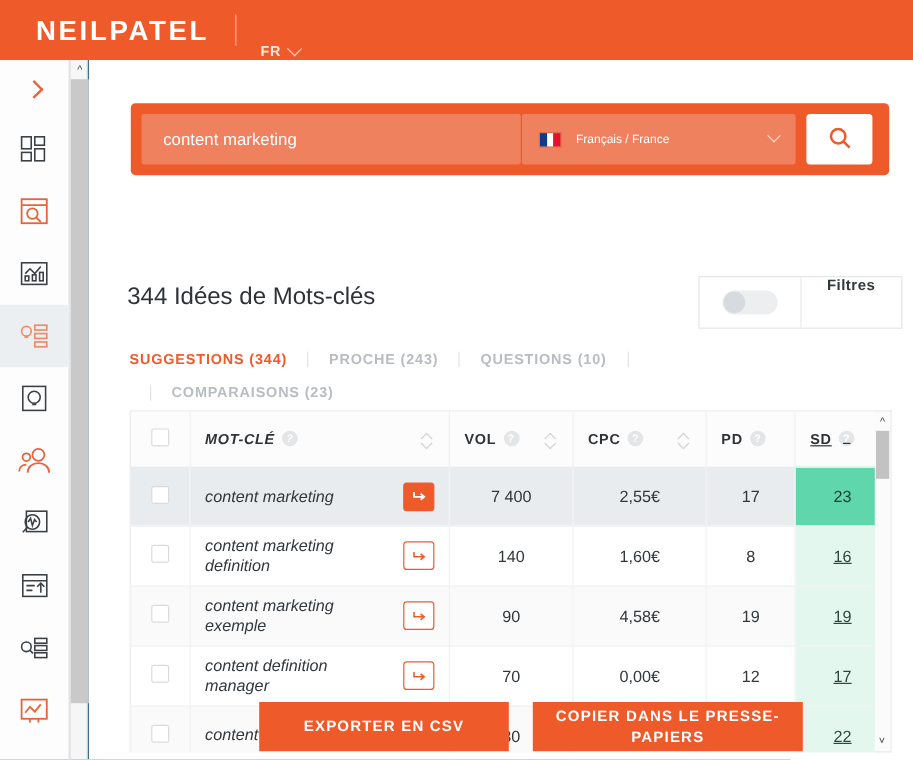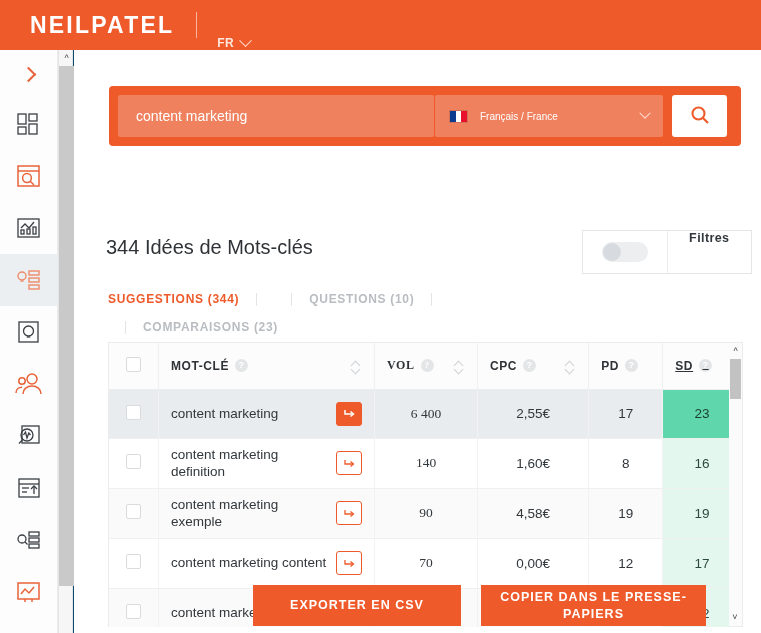--- a/index.html
+++ b/index.html
@@ -412,6 +412,7 @@
     <div class="tabs">
       <div class="tab active">SUGGESTIONS (344)</div>
       <div class="tab-sep"></div>
+      <div class="tab">PROCHE (243)</div>
       <div class="tab-sep"></div>
       <div class="tab">QUESTIONS (10)</div>
       <div class="tab-sep"></div>

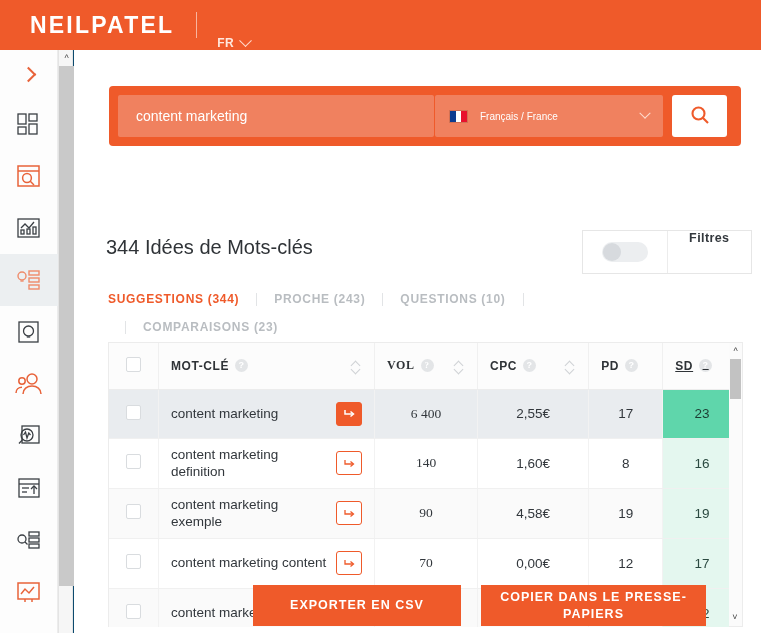--- a/index.html
+++ b/index.html
@@ -190,7 +190,7 @@
     display:inline-block; cursor:pointer;
   }
   .col-check { width:48px; text-align:center; }
-  .col-kw    { width:210px; }
+  .col-kw    { width:210px;font-style:italic; }
   .col-vol   { width:100px; text-align:center;font-family:Liberation Serif, serif; }
   .col-cpc   { width:108px; text-align:center; }
   .col-pd    { width:72px; text-align:center; }

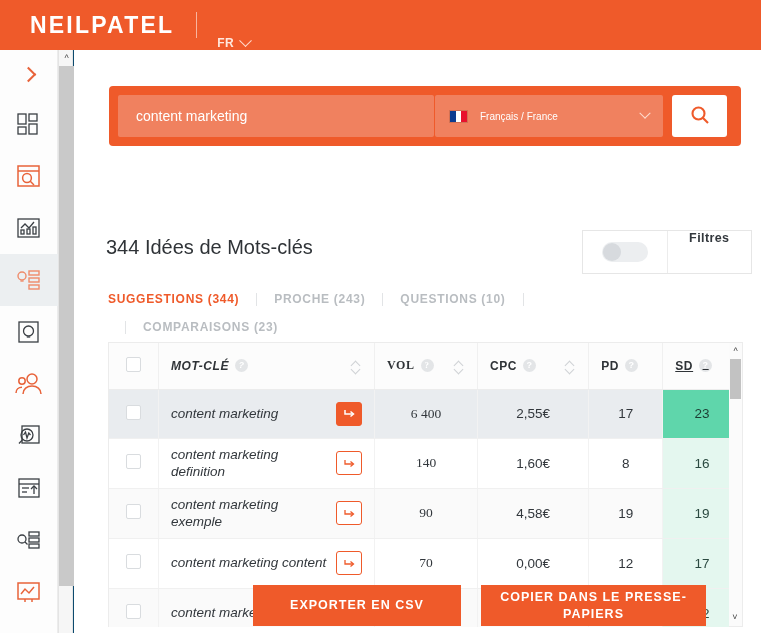--- a/index.html
+++ b/index.html
@@ -191,7 +191,7 @@
   }
   .col-check { width:48px; text-align:center; }
   .col-kw    { width:210px;font-style:italic; }
-  .col-vol   { width:100px; text-align:center;font-family:Liberation Serif, serif; }
+  .col-vol   { width:100px; text-align:center; }
   .col-cpc   { width:108px; text-align:center; }
   .col-pd    { width:72px; text-align:center; }
   .col-sd    { width:76px; text-align:center; }

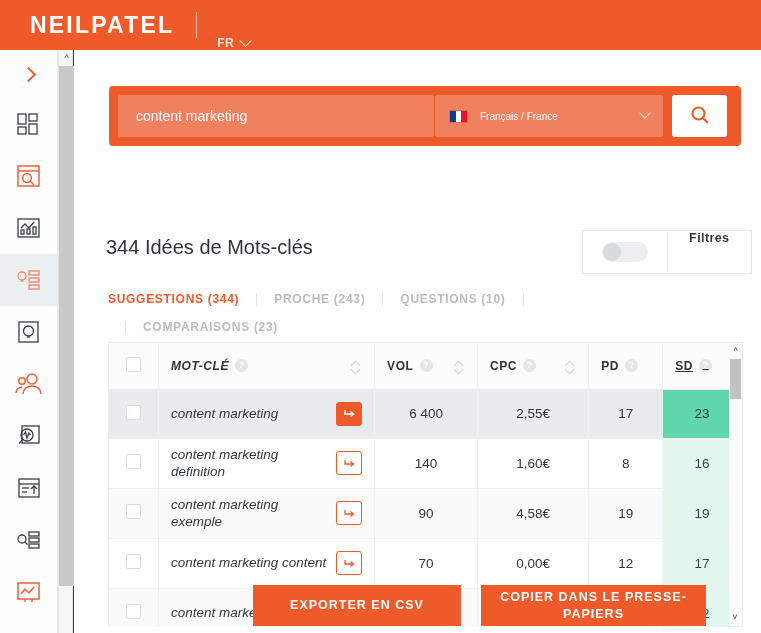--- a/index.html
+++ b/index.html
@@ -489,7 +489,7 @@
                 </span>
               </div>
             </td>
-            <td class="col-vol">6 400</td>
+            <td class="col-vol">7 400</td>
             <td class="col-cpc">2,55€</td>
             <td class="col-pd">17</td>
             <td class="col-sd sd-hi">23</td>

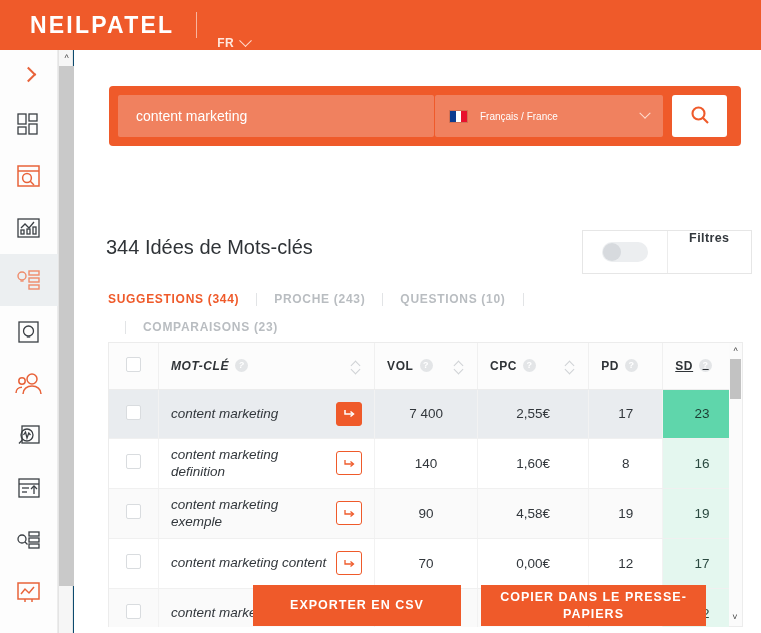--- a/index.html
+++ b/index.html
@@ -206,7 +206,7 @@
   .go-btn.filled { background:#ef5a2a; border-color:#ef5a2a; }
 
   td.sd-hi  { background:#5fd6ab !important; color:#1d3d33; }
-  td.sd-lo  { background:#e4f7ef !important; color:#2b4a41; }
+  td.sd-lo  { background:#e4f7ef !important; color:#2b4a41;text-decoration:underline; }
 
   
   .tbl-scroll {

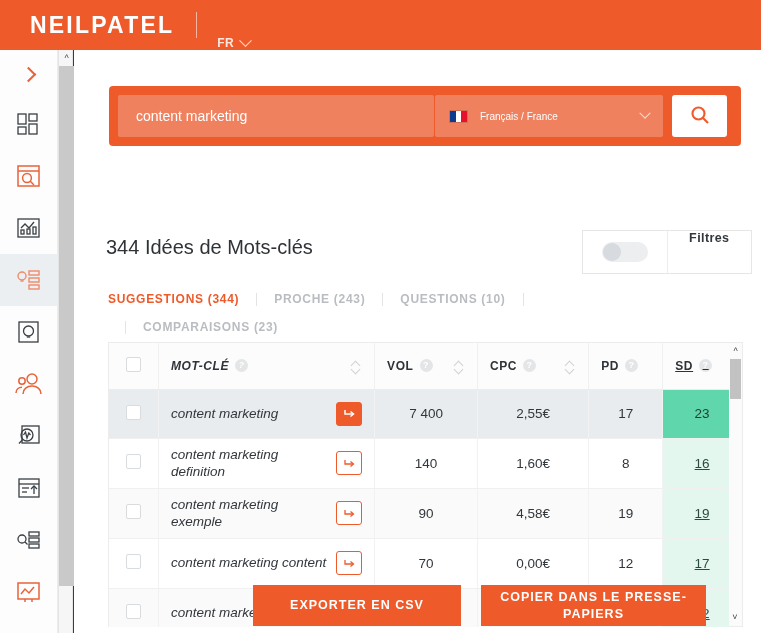--- a/index.html
+++ b/index.html
@@ -543,7 +543,7 @@
             </td>
             <td class="col-kw">
               <div class="kw-cell">
-                <span class="kw-text">content marketing content</span>
+                <span class="kw-text">content definition manager</span>
                 <span class="go-btn">
                   <svg width="13" height="13" viewBox="0 0 13 13" fill="none" stroke="#ef5a2a" stroke-width="1.3">
                     <polyline points="2,3 2,7 10,7"></polyline>

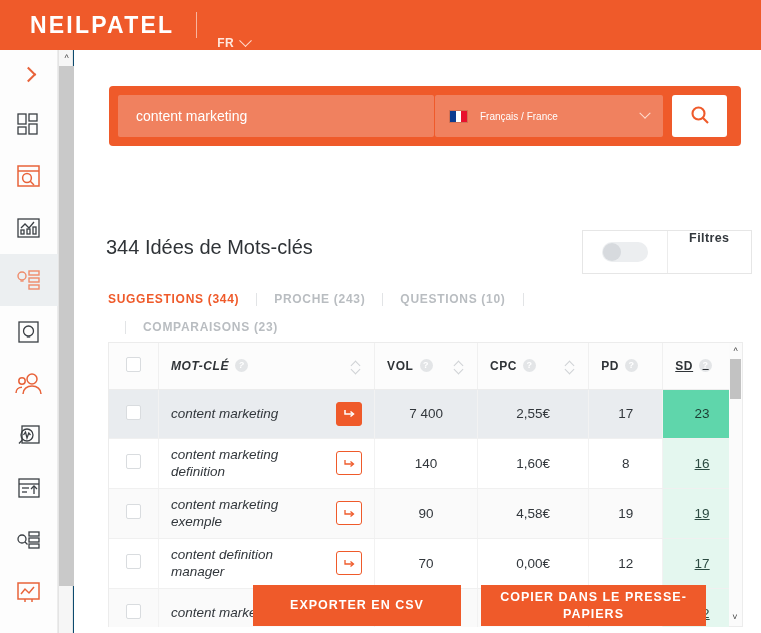--- a/index.html
+++ b/index.html
@@ -233,7 +233,7 @@
     font-family:"Liberation Sans", sans-serif; line-height:1.35;
     display:flex; align-items:center; justify-content:center;
   }
-  #export-csv-button { width:208px; height:41px;margin-left:37px; }
+  #export-csv-button { width:208px; height:41px; }
   #copy-clipboard-button { width:225px; height:41px; padding:0 6px; }
 </style>
 </head>

